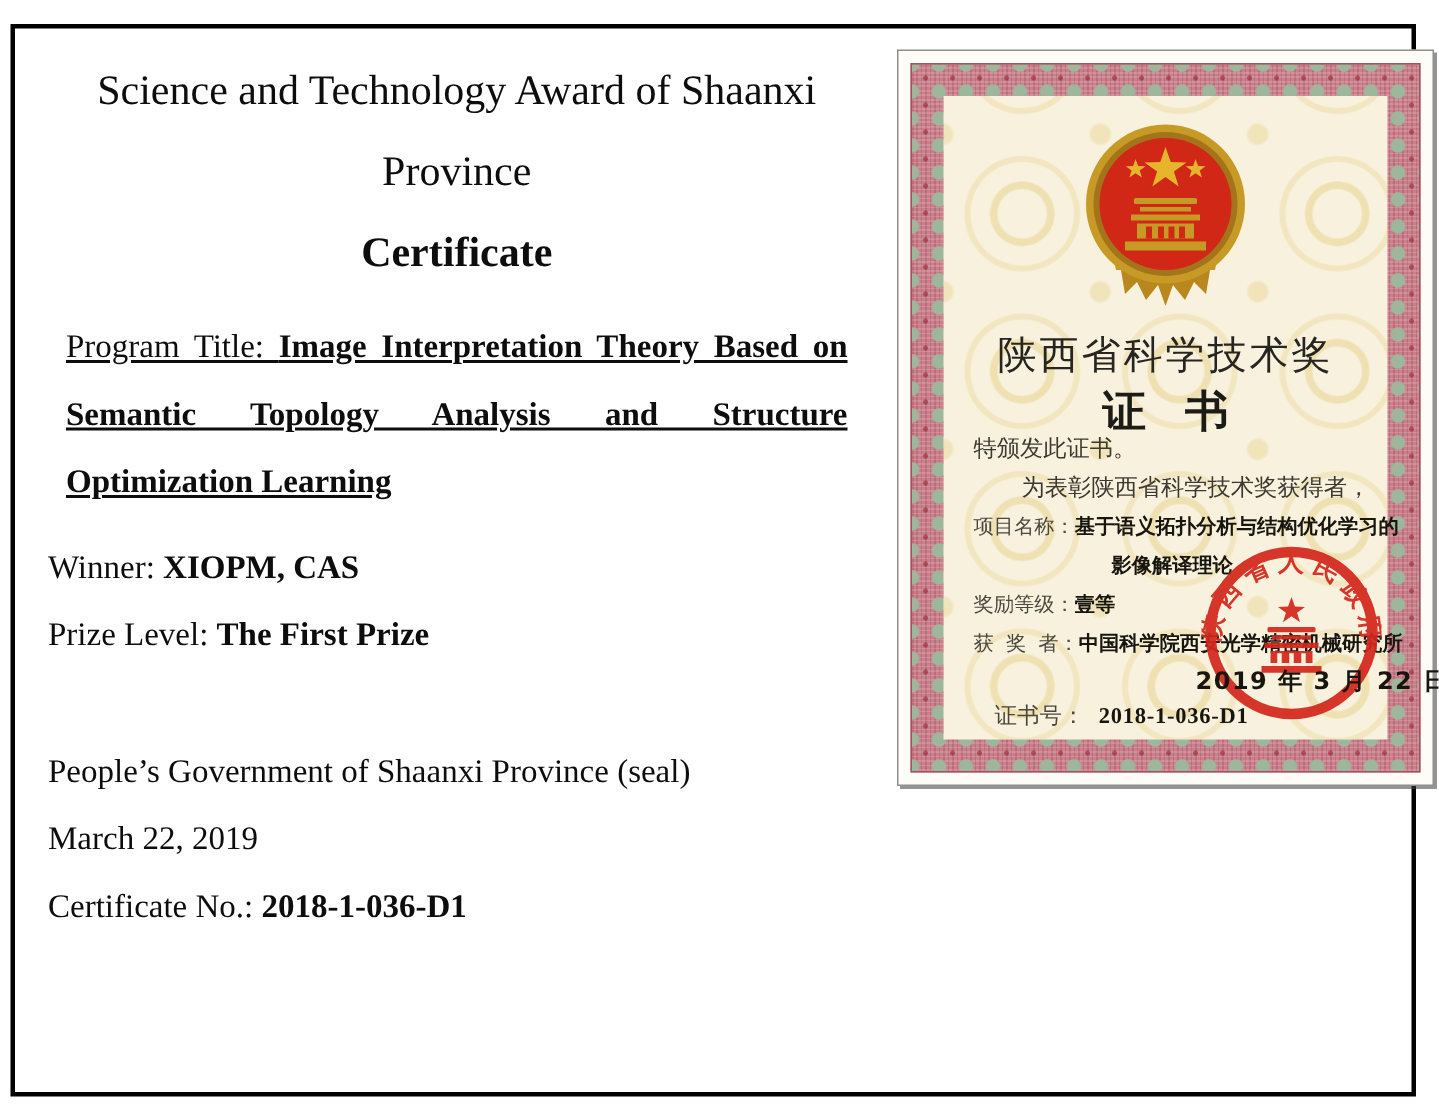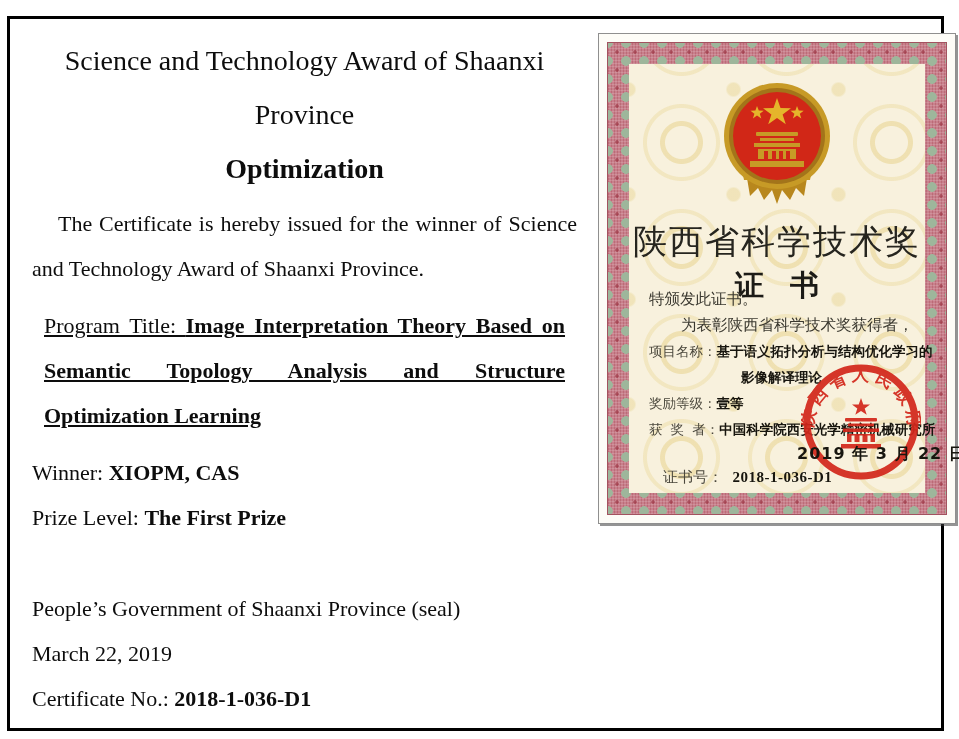--- a/index.html
+++ b/index.html
@@ -89,7 +89,7 @@
 
   <div class="left-col">
     <p class="doc-title">Science and Technology Award of Shaanxi Province</p>
-    <p class="doc-subtitle">Optimization</p>
+    <p class="doc-subtitle">Certificate</p>
     <p class="para">The Certificate is hereby issued for the winner of Science and Technology Award of Shaanxi Province.</p>
     <p class="para-noindent"><span>Program Title: </span><span class="b">Image Interpretation Theory Based on Semantic Topology Analysis and Structure Optimization Learning</span></p>
     <p class="plainline"><span>Winner: </span><span class="b">XIOPM, CAS</span></p>

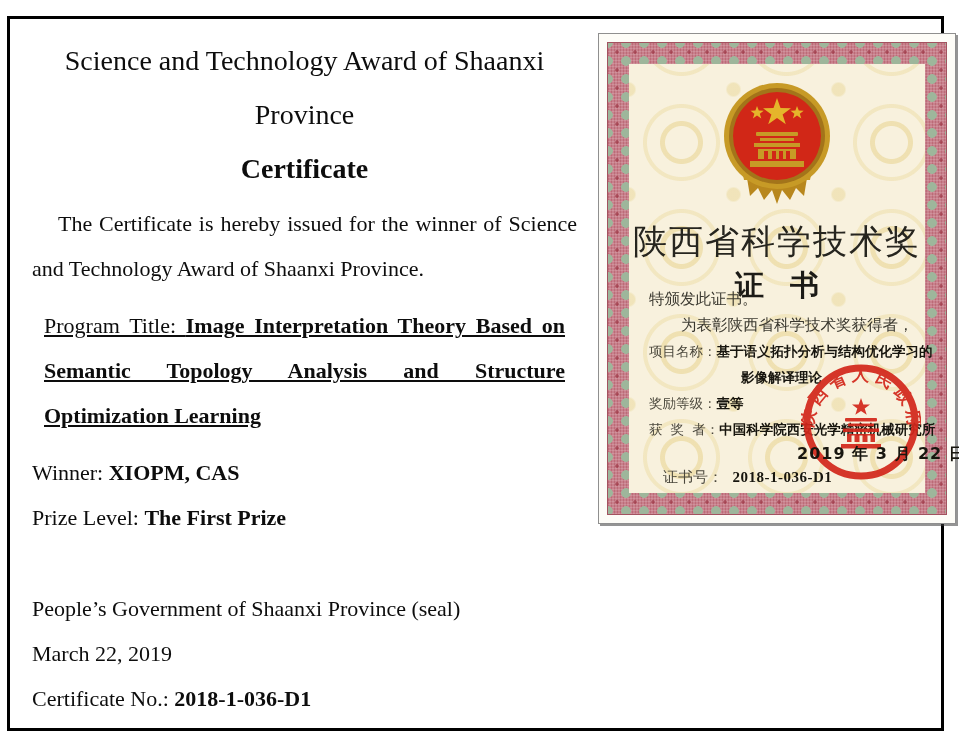--- a/index.html
+++ b/index.html
@@ -90,7 +90,6 @@
   <div class="left-col">
     <p class="doc-title">Science and Technology Award of Shaanxi Province</p>
     <p class="doc-subtitle">Certificate</p>
-    <p class="para">The Certificate is hereby issued for the winner of Science and Technology Award of Shaanxi Province.</p>
     <p class="para-noindent"><span>Program Title: </span><span class="b">Image Interpretation Theory Based on Semantic Topology Analysis and Structure Optimization Learning</span></p>
     <p class="plainline"><span>Winner: </span><span class="b">XIOPM, CAS</span></p>
     <p class="plainline"><span>Prize Level: </span><span class="b">The First Prize</span></p>

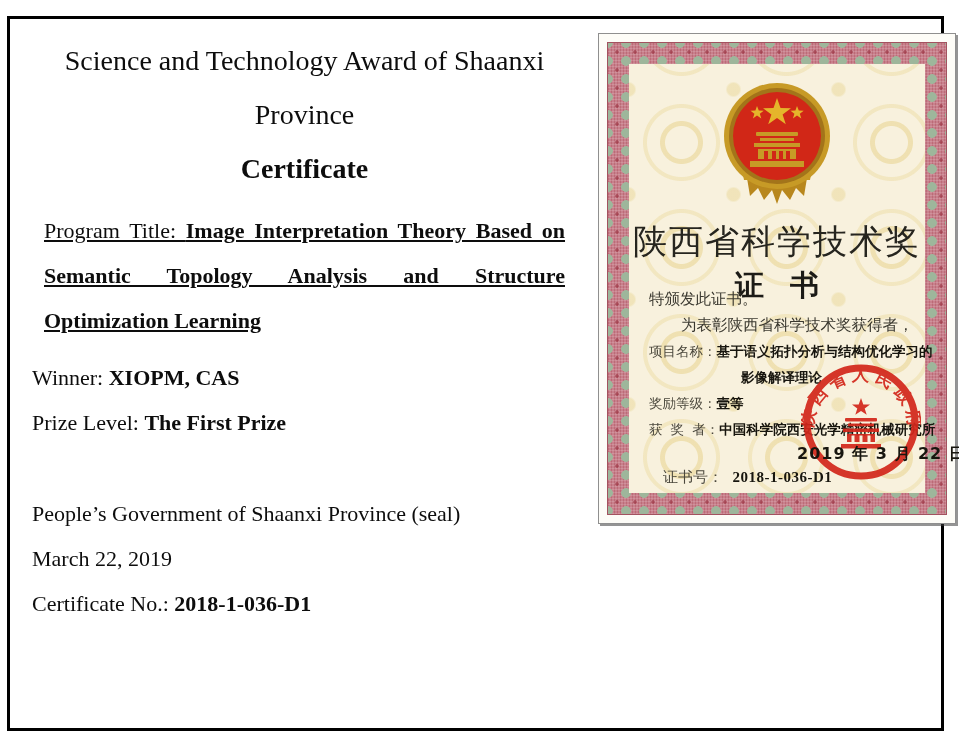--- a/index.html
+++ b/index.html
@@ -58,7 +58,7 @@
   }
   .emblem{display:block;margin:10px auto 0 auto;}
   .cn-title{
-    text-align:center;font-size:34px;letter-spacing:2px;color:#26251f;
+    text-align:center;font-size:26px;letter-spacing:2px;color:#26251f;
     margin-top:9px;font-weight:500;white-space:nowrap;
   }
   .cn-cert{

